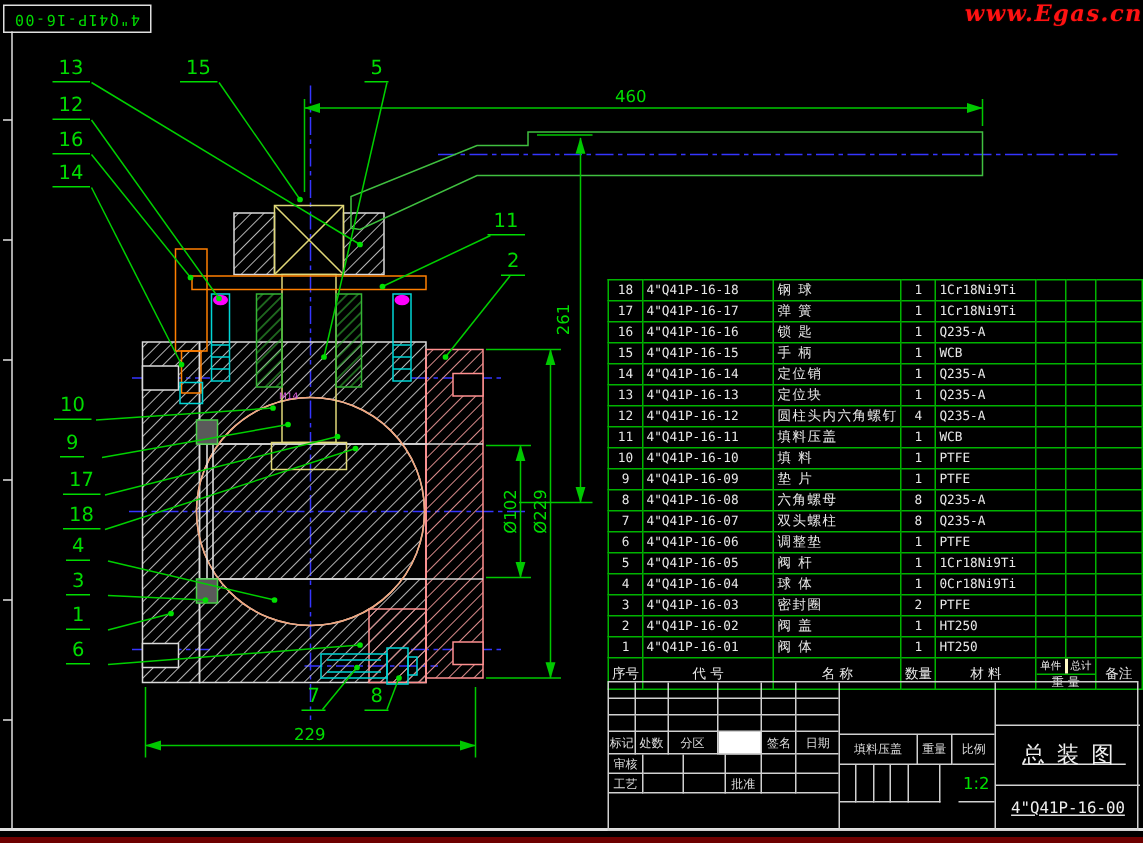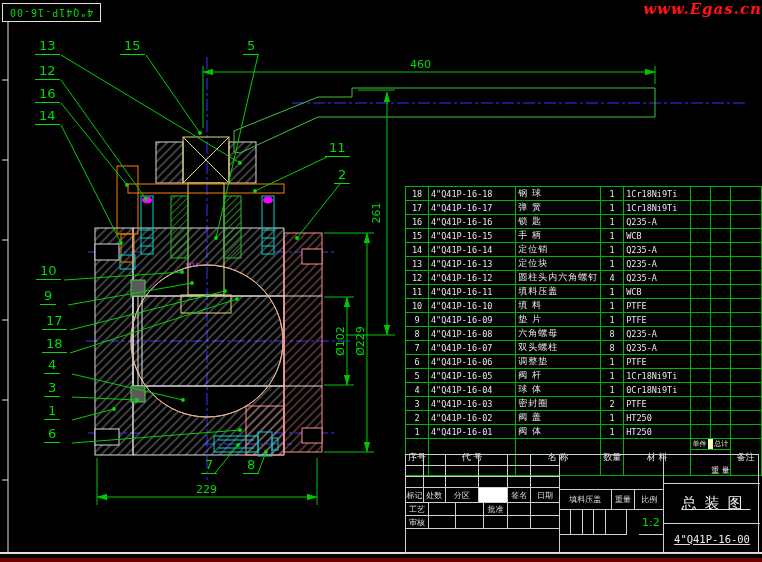--- a/index.html
+++ b/index.html
@@ -38,7 +38,7 @@
   .wgt{padding:0!important;}
   .wgt-top{display:flex;border-bottom:1px solid #00b400;height:10px;}
   .wgt-top span{flex:1;font-size:7px;text-align:center;line-height:10px;}
-  .wgt-top span:last-child{border-left:5px solid #fef9c3;}
+  .wgt-top span:last-child{border-left:2px solid #fef9c3;}
   .wgt-bot{font-size:8px;text-align:right;line-height:9px;margin-top:16px;}
 
   

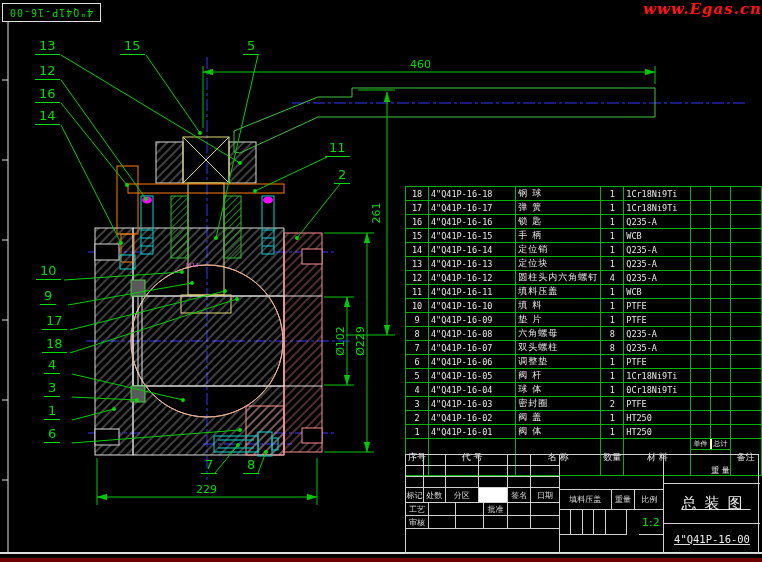--- a/index.html
+++ b/index.html
@@ -39,7 +39,7 @@
   .wgt-top{display:flex;border-bottom:1px solid #00b400;height:10px;}
   .wgt-top span{flex:1;font-size:7px;text-align:center;line-height:10px;}
   .wgt-top span:last-child{border-left:2px solid #fef9c3;}
-  .wgt-bot{font-size:8px;text-align:right;line-height:9px;margin-top:16px;}
+  .wgt-bot{font-size:8px;text-align:center;line-height:9px;}
 
   
   .tb{position:absolute;left:405px;top:454px;width:354px;height:100px;box-sizing:border-box;

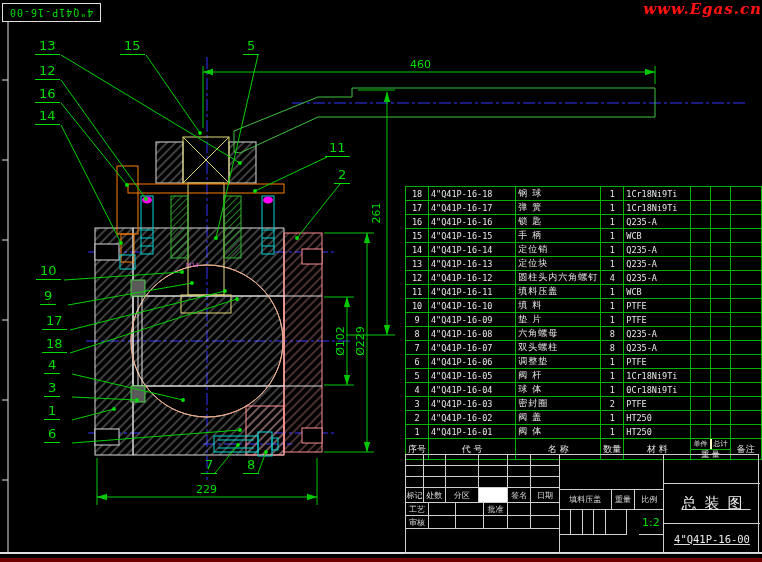--- a/index.html
+++ b/index.html
@@ -487,18 +487,18 @@
         <div class="tcell" style="width:28px">日期</div>
       </div>
       <div class="trow" style="height:13px">
+        <div class="tcell" style="width:23px">审核</div>
+        <div class="tcell" style="width:27px"></div>
+          <div class="tcell" style="width:28px"></div>
+        <div class="tcell" style="width:25px"></div>
+        <div class="tcell" style="width:23px"></div>
+          <div class="tcell" style="width:28px"></div>
+      </div>
+      <div class="trow" style="height:13px">
         <div class="tcell" style="width:23px">工艺</div>
         <div class="tcell" style="width:27px"></div>
           <div class="tcell" style="width:28px"></div>
         <div class="tcell" style="width:25px">批准</div>
-        <div class="tcell" style="width:23px"></div>
-          <div class="tcell" style="width:28px"></div>
-      </div>
-      <div class="trow" style="height:13px">
-        <div class="tcell" style="width:23px">审核</div>
-        <div class="tcell" style="width:27px"></div>
-          <div class="tcell" style="width:28px"></div>
-        <div class="tcell" style="width:25px"></div>
         <div class="tcell" style="width:23px"></div>
           <div class="tcell" style="width:28px"></div>
       </div>

